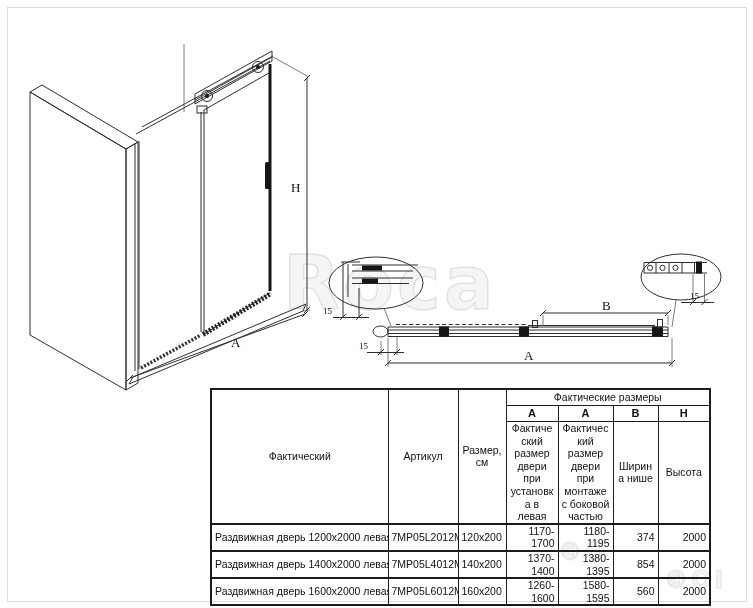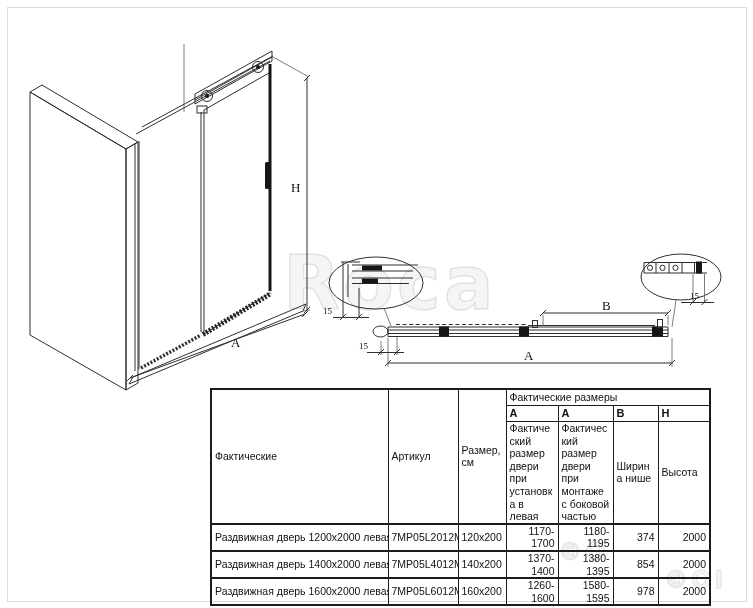--- a/index.html
+++ b/index.html
@@ -45,7 +45,7 @@
     vertical-align:middle;background:transparent;
   }
   table.spec{border:2px solid #1c1c1c;}
-  td.hdr{}
+  td.hdr{text-align:center;}
   td.group{height:15px;}
   td.letter{font-weight:700;font-size:11px;height:15px;border-bottom-width:2px;}
   td.desc{height:88px;overflow-wrap:anywhere;border-bottom-width:2px;}

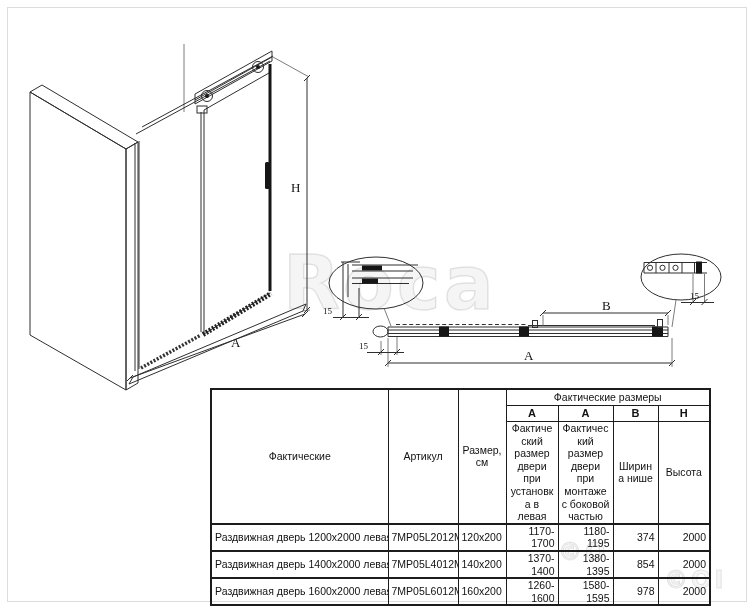--- a/index.html
+++ b/index.html
@@ -237,7 +237,7 @@
     </colgroup>
     <tbody>
       <tr>
-        <td class="hdr" rowspan="3">Фактические</td>
+        <td class="hdr" rowspan="3">Фактический</td>
         <td class="hdr" rowspan="3">Артикул</td>
         <td class="hdr" rowspan="3">Размер, см</td>
         <td class="hdr group" colspan="4">Фактические размеры</td>

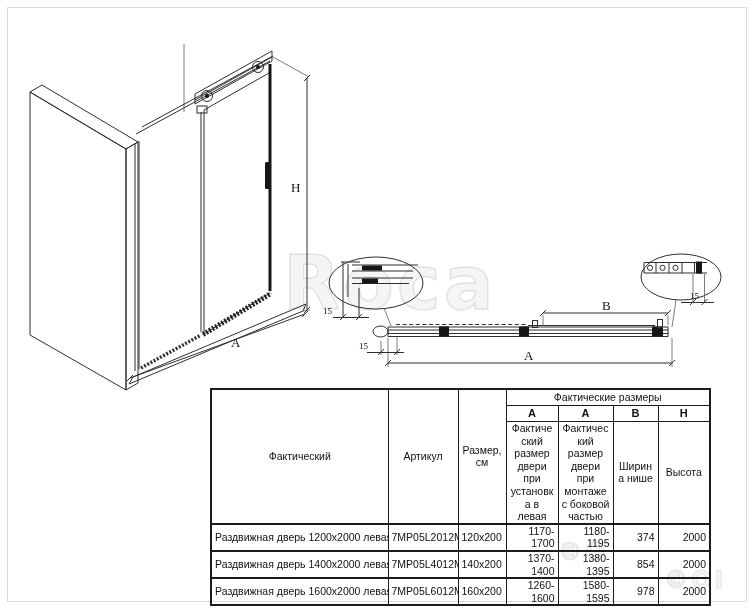--- a/index.html
+++ b/index.html
@@ -278,7 +278,7 @@
         <td class="txt">160х200</td>
         <td class="num">1260-1600</td>
         <td class="num">1580-1595</td>
-        <td class="num">978</td>
+        <td class="num">560</td>
         <td class="num bL3">2000</td>
       </tr>
     </tbody>

